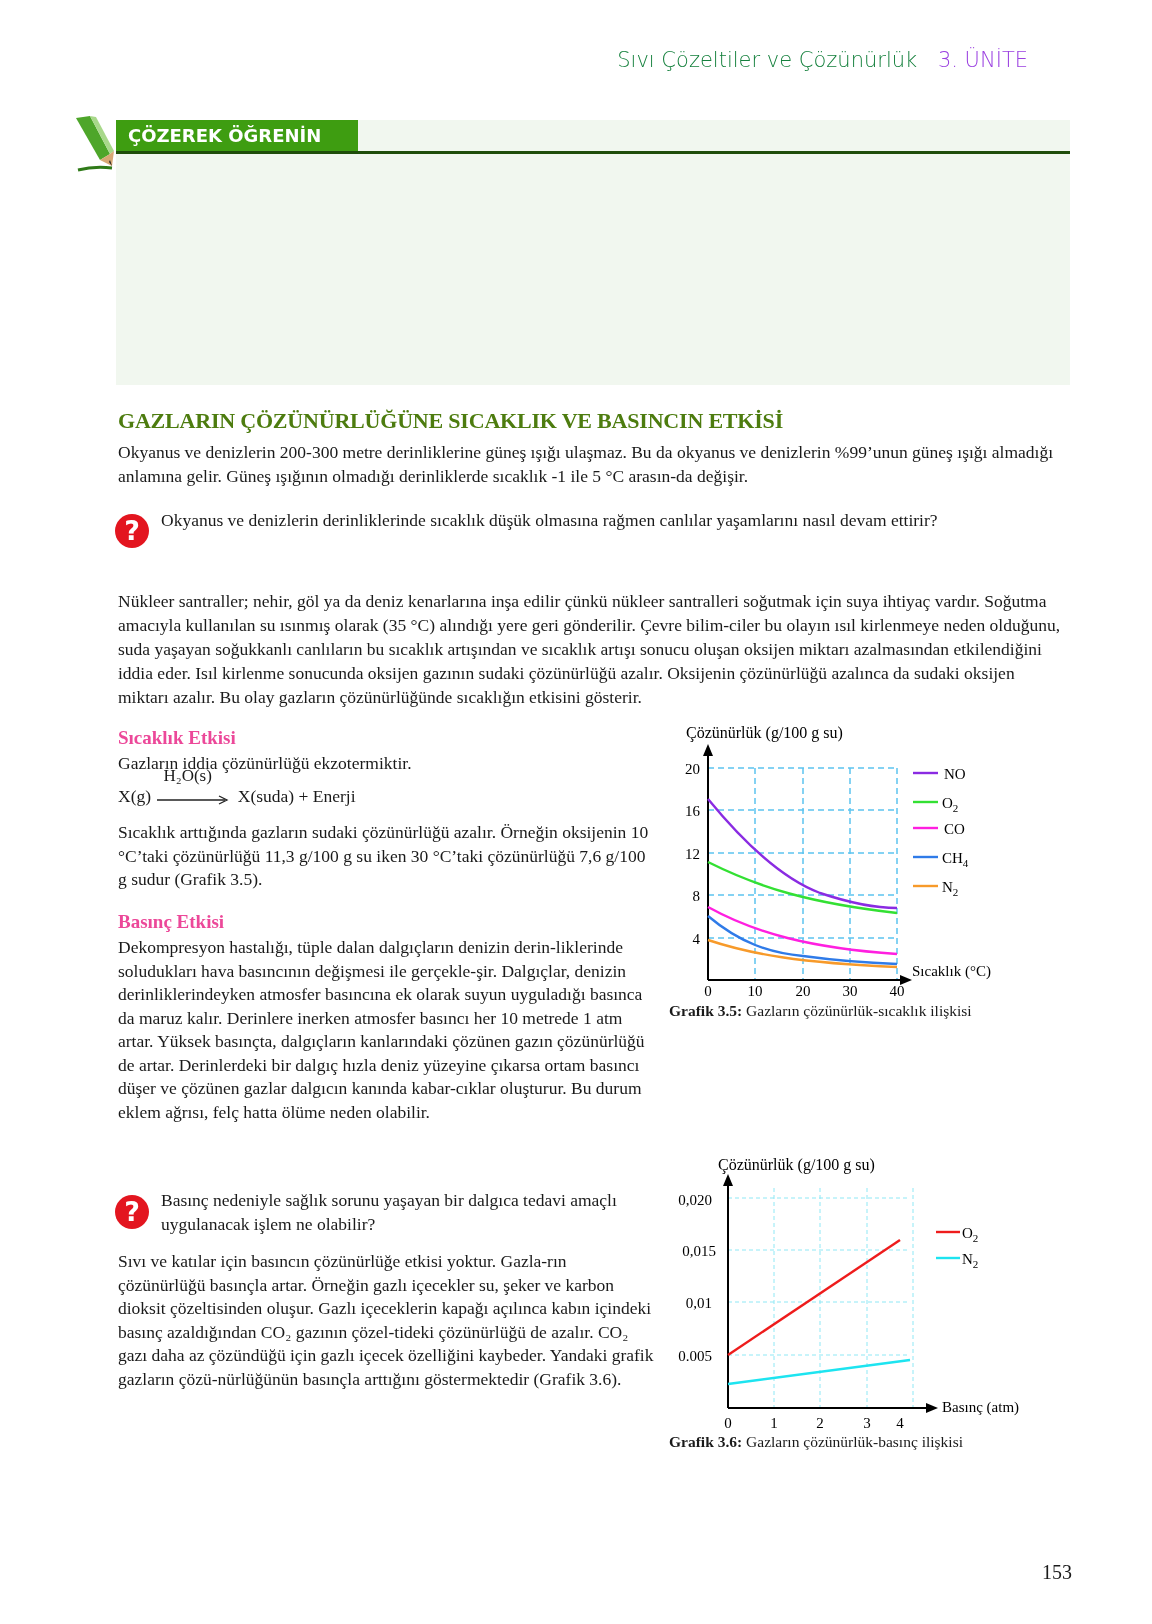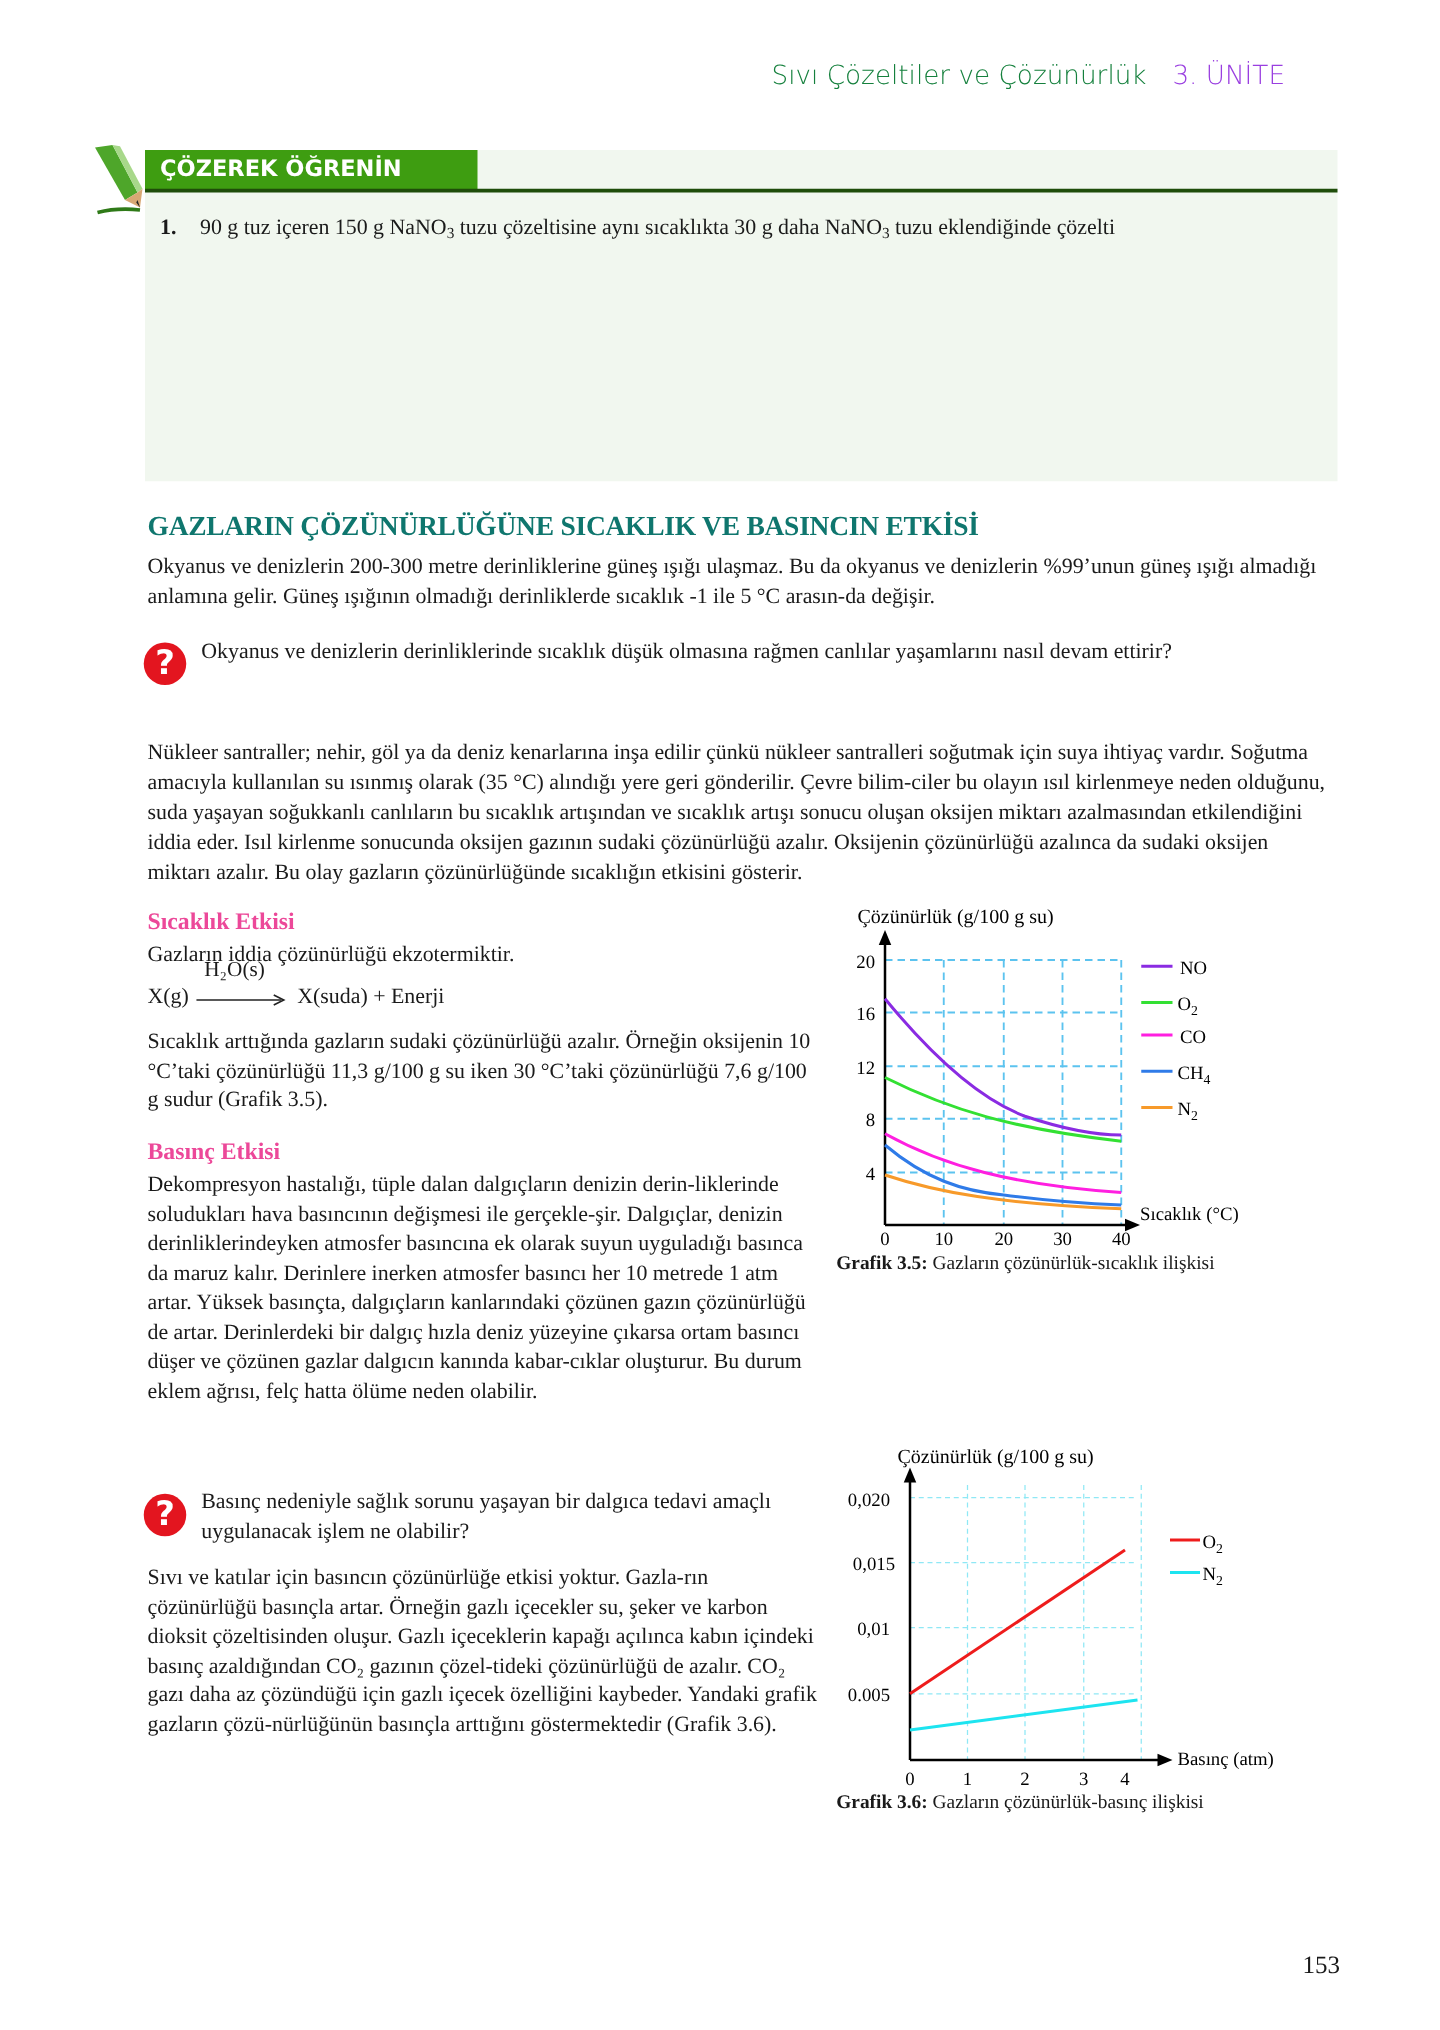--- a/index.html
+++ b/index.html
@@ -9,7 +9,7 @@
   .header .unit { color: #9a3fe0; }
 
   .solve-box { position: absolute; left: 116px; top: 120px; width: 954px; height: 265px; background: #f1f7ef; }
-  .solve-tab { position: absolute; left: 116px; top: 120px; width: 266px; height: 32px; background: #3e9d11; color: #fff; font-family: "DejaVu Sans", sans-serif; font-weight: bold; font-size: 18px; padding: 5px 0 0 12px; }
+  .solve-tab { position: absolute; left: 116px; top: 120px; width: 242px; height: 32px; background: #3e9d11; color: #fff; font-family: "DejaVu Sans", sans-serif; font-weight: bold; font-size: 18px; padding: 5px 0 0 12px; }
   .solve-line { position: absolute; left: 116px; top: 151px; width: 954px; height: 3px; background: #1f4d0a; }
   .pencil { position: absolute; left: 74px; top: 116px; width: 50px; height: 62px; }
   .q1 { position: absolute; left: 128px; top: 169px; width: 940px; font-size: 17.5px; line-height: 25px; }

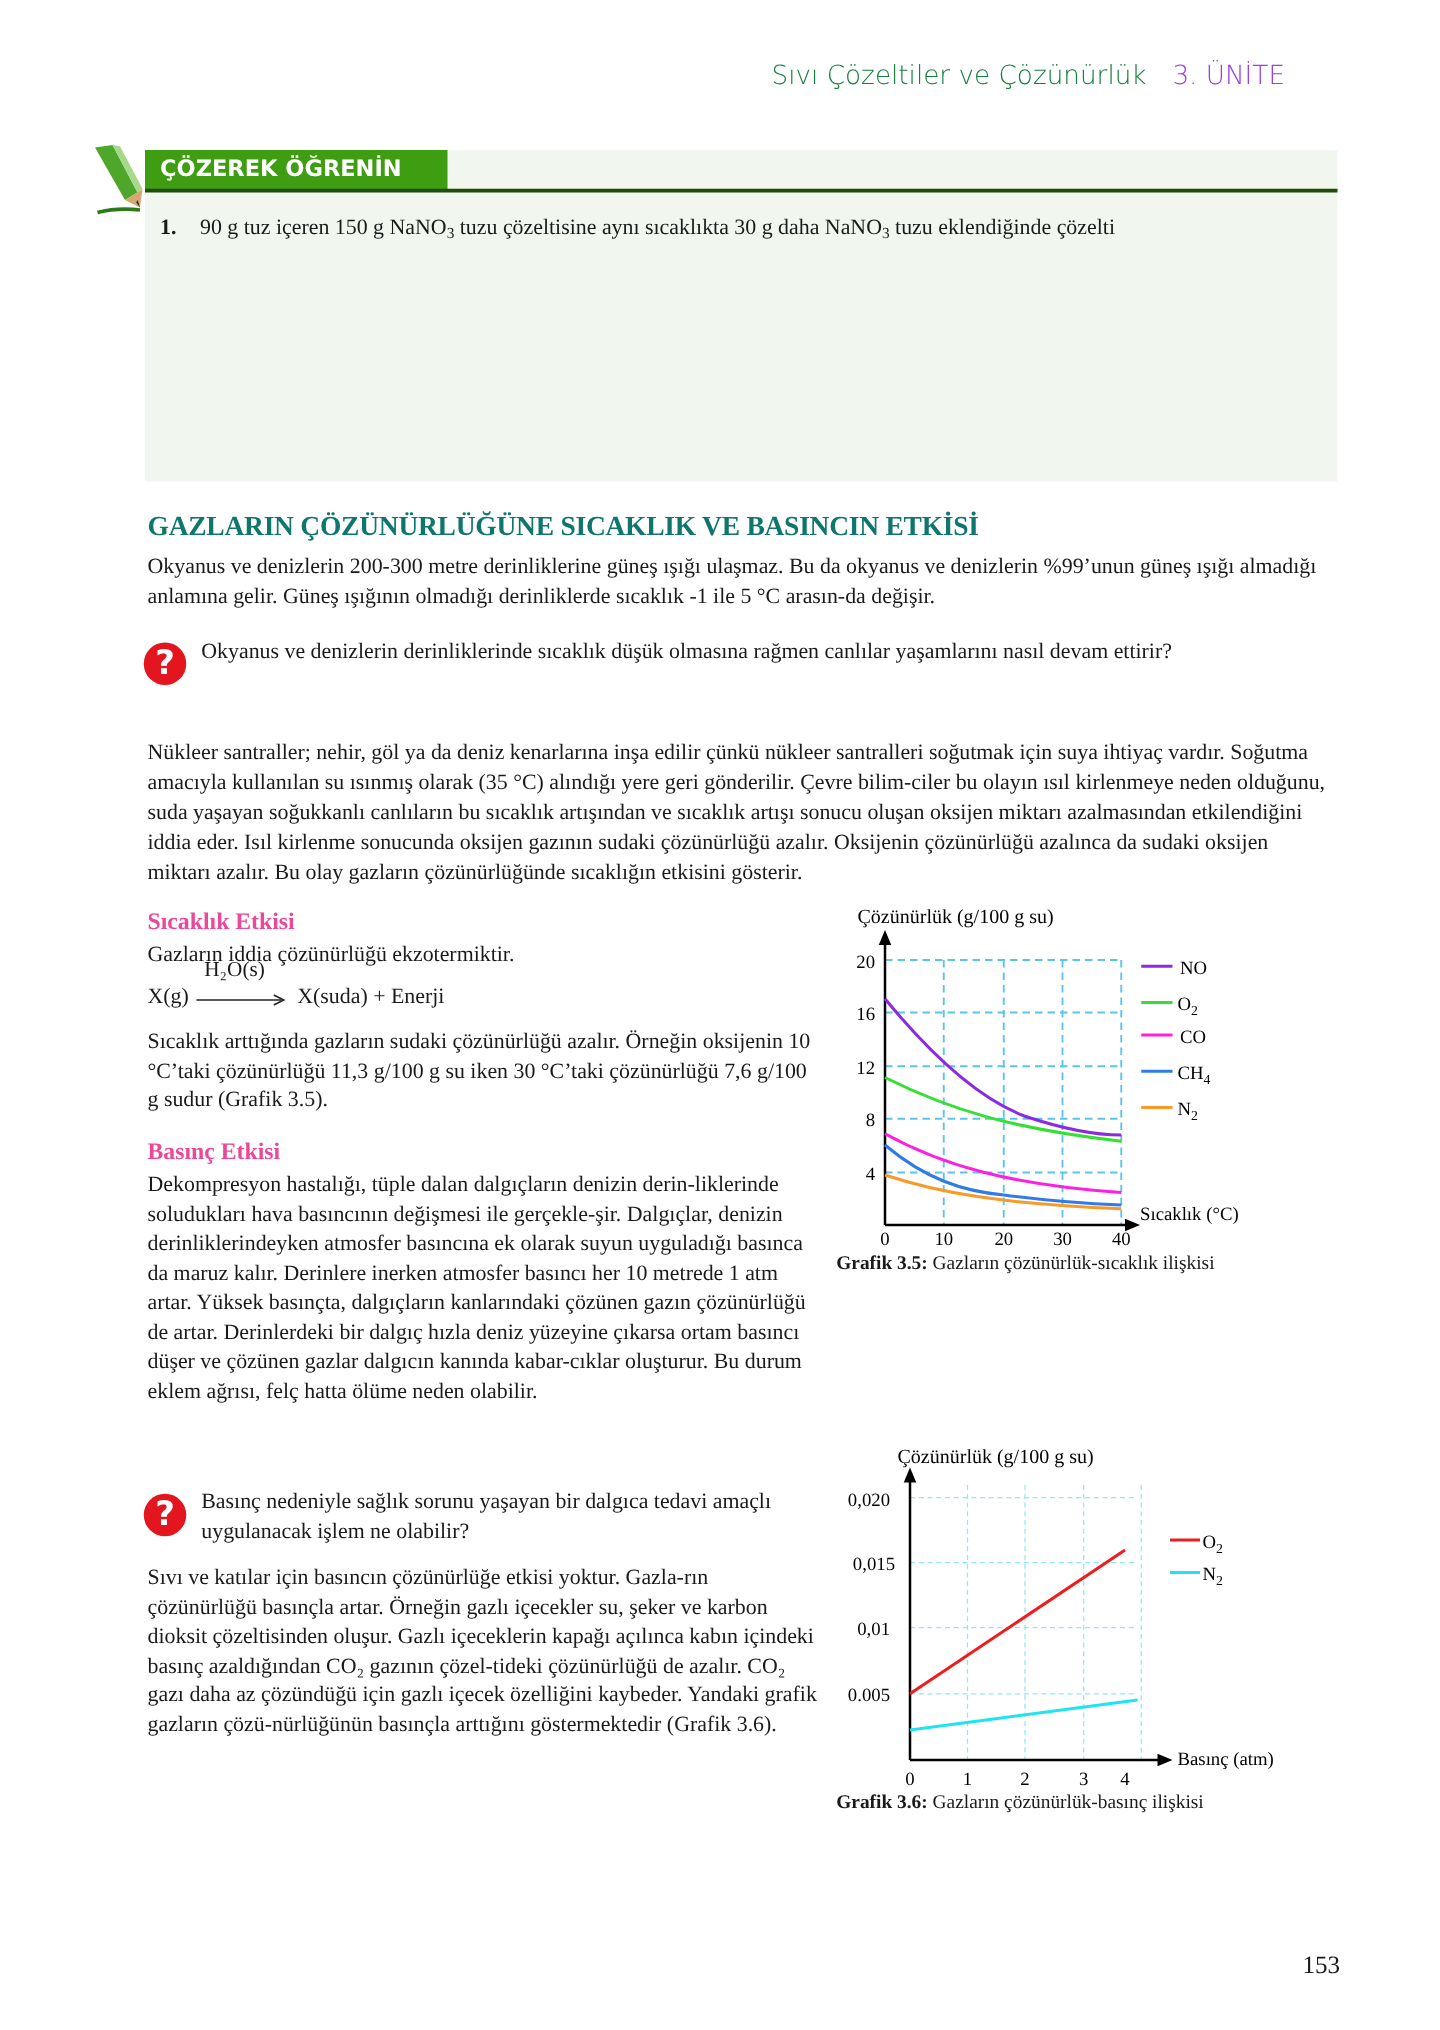--- a/index.html
+++ b/index.html
@@ -52,9 +52,6 @@
   <path d="M4,54 Q20,50 38,52" stroke="#2f7a18" stroke-width="3" fill="none"></path>
 </svg>
 <div class="q1">
-  <div>
-    <span class="num">1.</span><span>90 g tuz içeren 150 g NaNO</span><sub>3</sub><span> tuzu çözeltisine aynı sıcaklıkta 30 g daha NaNO</span><sub>3</sub><span> tuzu eklendiğinde çözelti</span>
-  </div>
 </div>
 
 <h2 class="title">GAZLARIN ÇÖZÜNÜRLÜĞÜNE SICAKLIK VE BASINCIN ETKİSİ</h2>

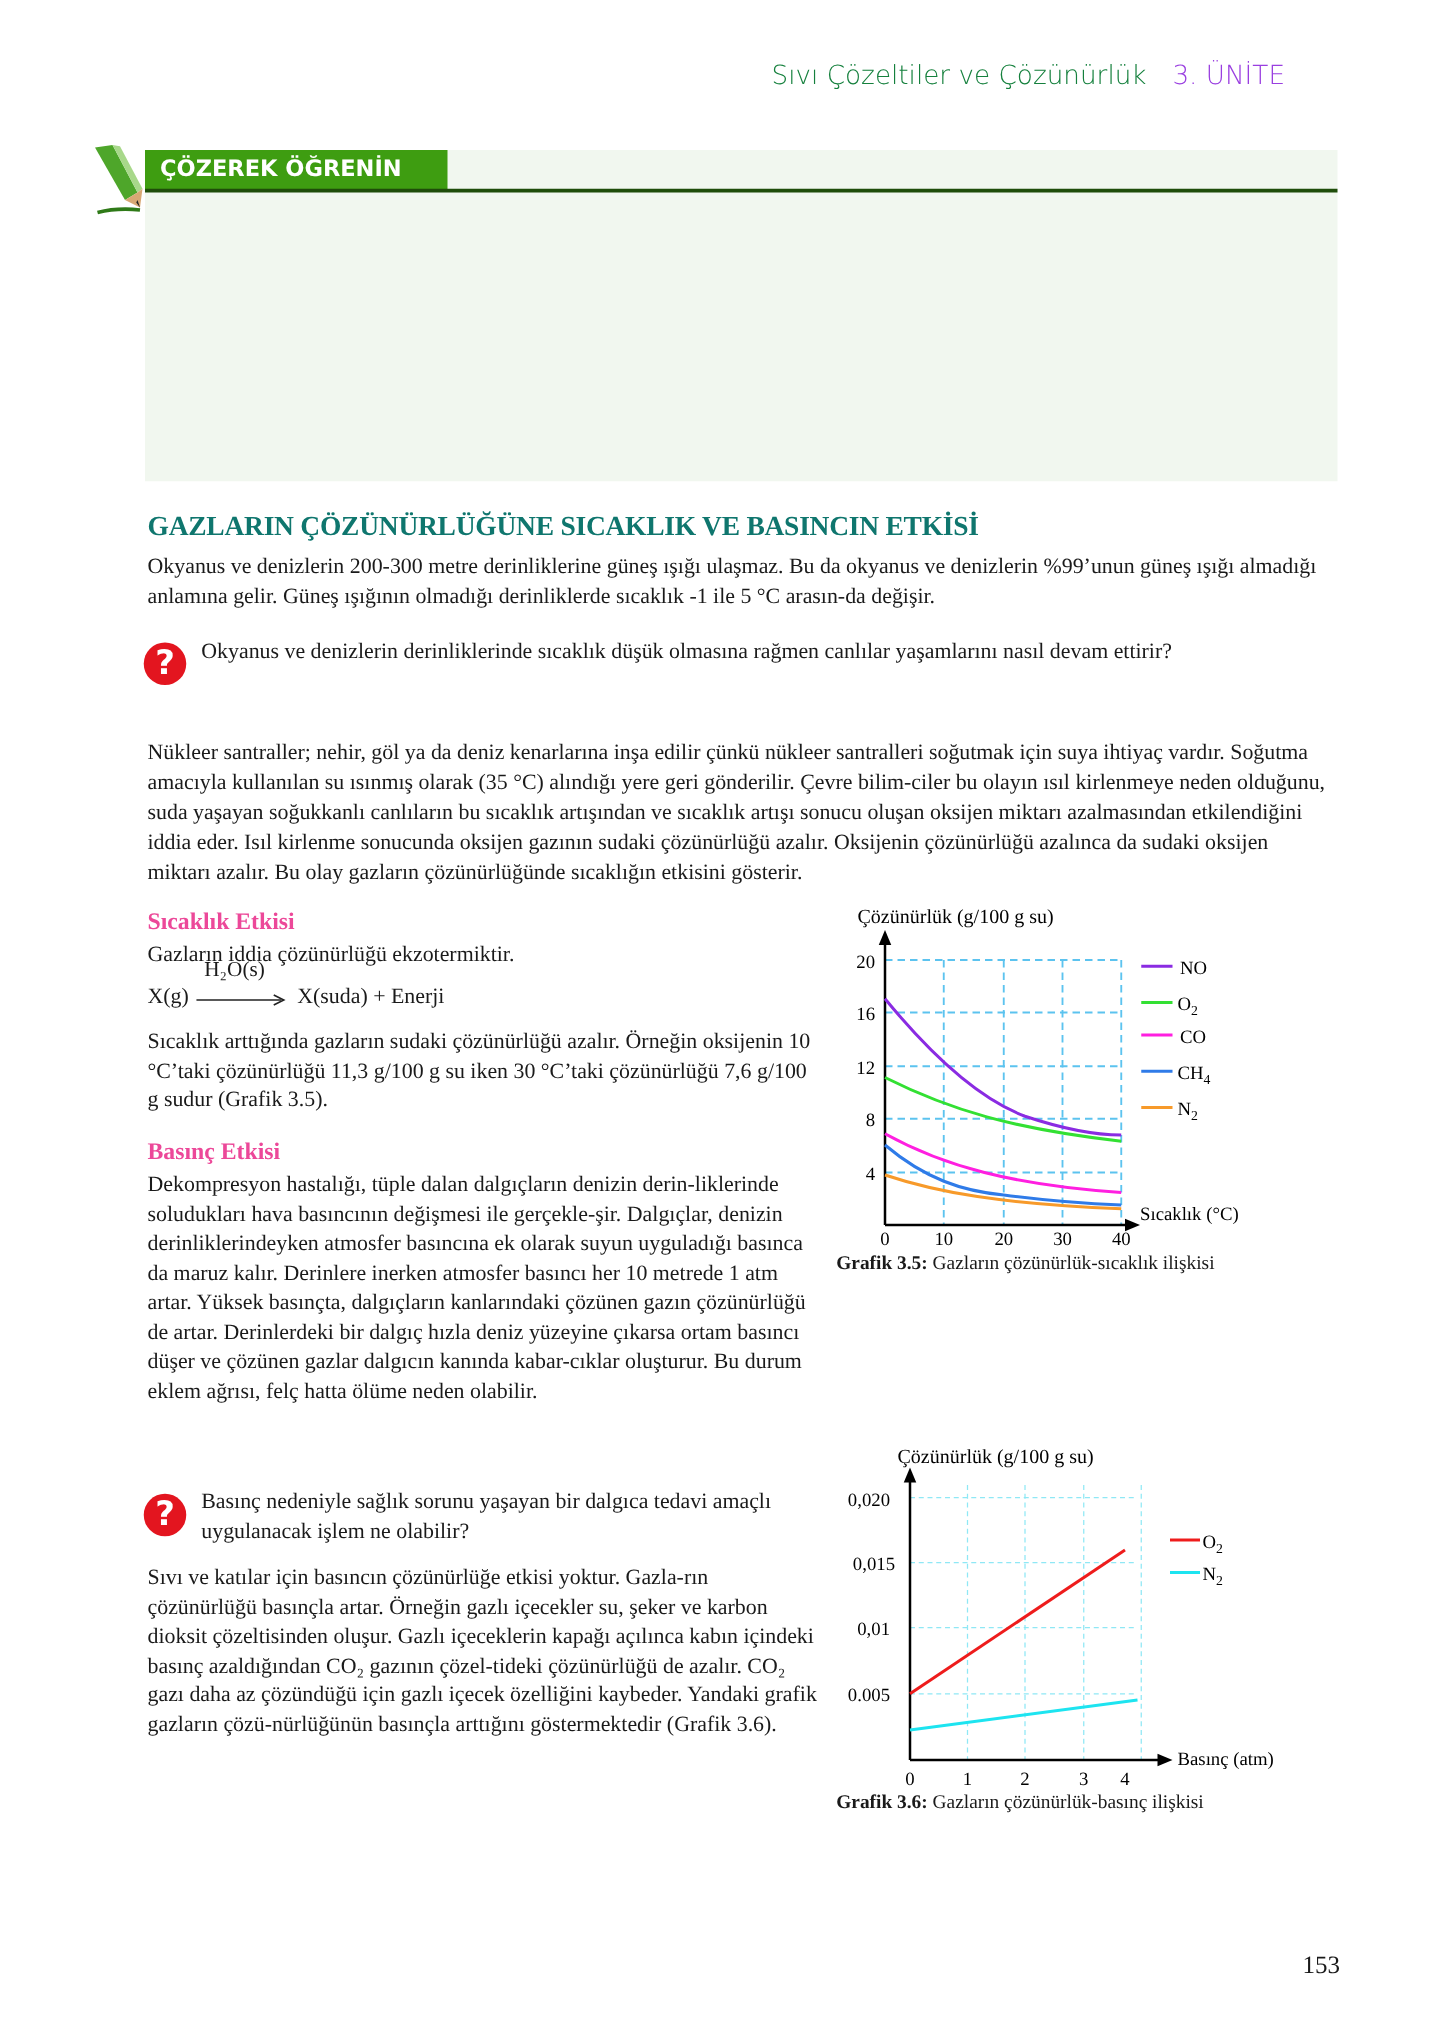--- a/index.html
+++ b/index.html
@@ -16,7 +16,7 @@
   .q1 .num { font-weight: bold; display: inline-block; width: 32px; }
   .q1 .ind { padding-left: 32px; }
 
-  h2.title { position: absolute; left: 118px; top: 408px; font-size: 22px; color: #0f766e; font-weight: bold; letter-spacing: -0.2px; }
+  h2.title { position: absolute; left: 118px; top: 408px; font-size: 22px; color: #4d7c0f; font-weight: bold; letter-spacing: -0.2px; }
   .para { position: absolute; font-size: 17.5px; line-height: 24px; }
   .p1 { left: 118px; top: 440px; width: 950px; }
   .p2 { left: 118px; top: 589px; width: 950px; }

